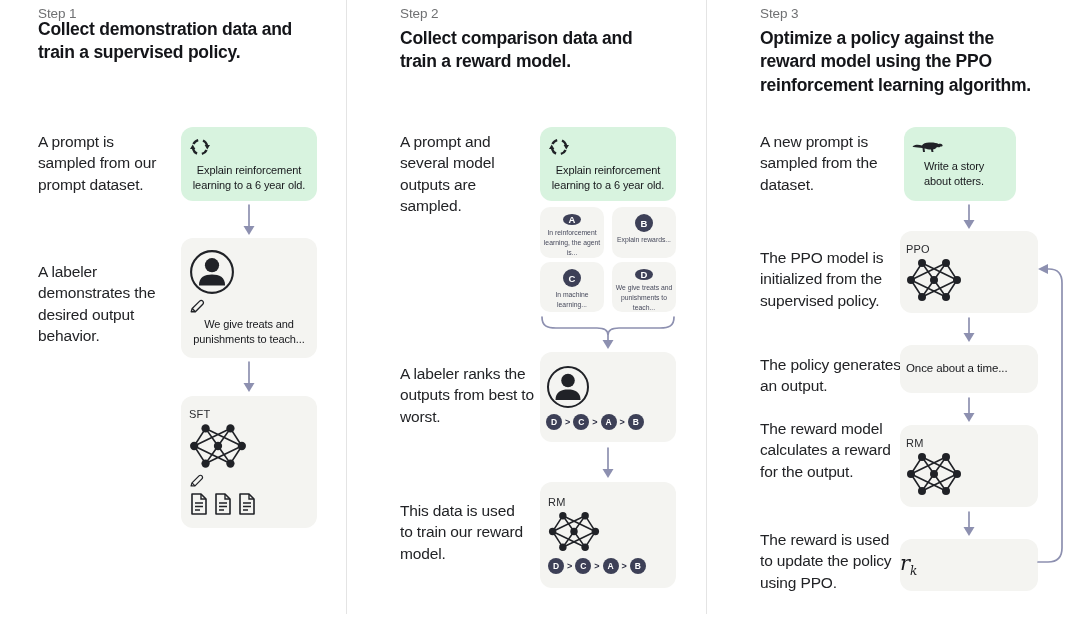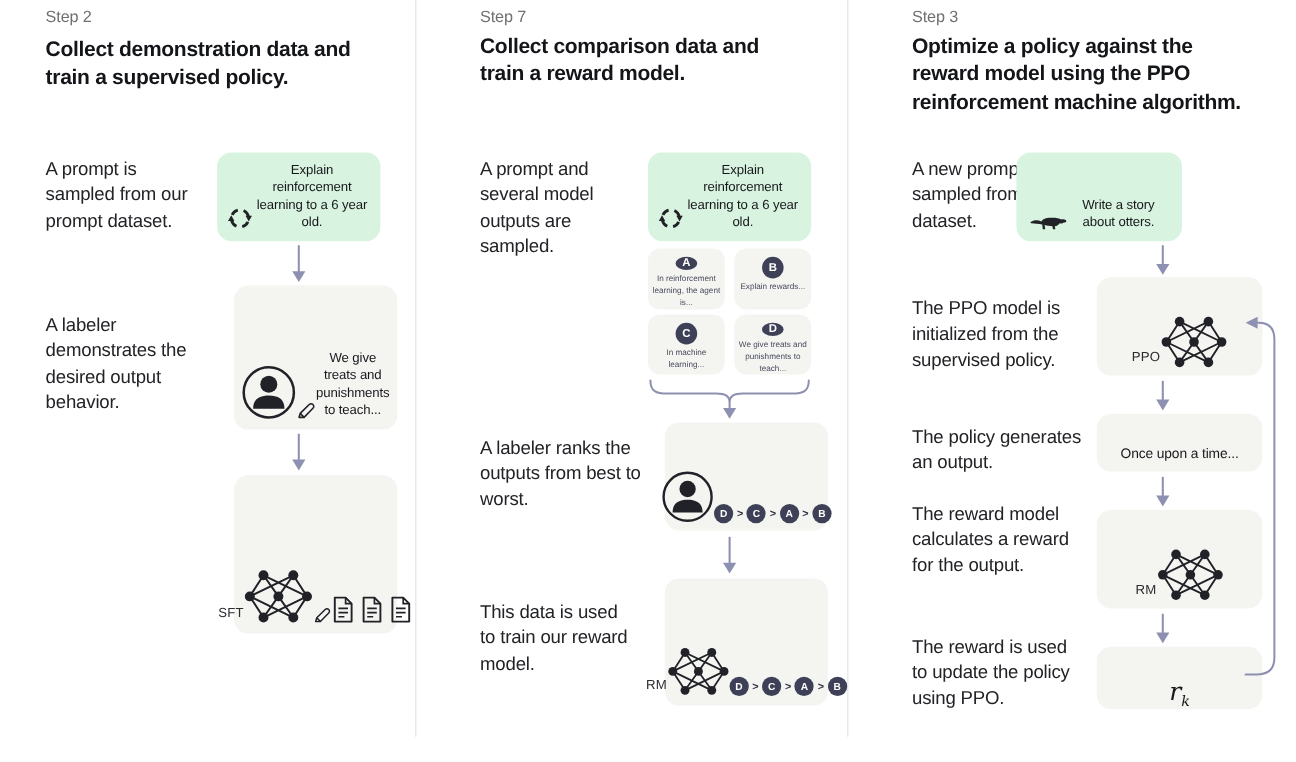--- a/index.html
+++ b/index.html
@@ -48,7 +48,7 @@
   <div class="divider" style="left:346px"></div>
   <div class="divider" style="left:706px"></div>
 
-  <div class="step-label" style="left:38px;top:6px">Step 2</div>
+  <div class="step-label" style="left:38px;top:6px">Step 1</div>
   <div class="col-title" style="left:38px;top:30px;width:272px">Collect demonstration data and train a supervised policy.</div>
 
   <div class="caption" style="left:38px;top:261px;width:132px">A labeler demonstrates the desired output behavior.</div>

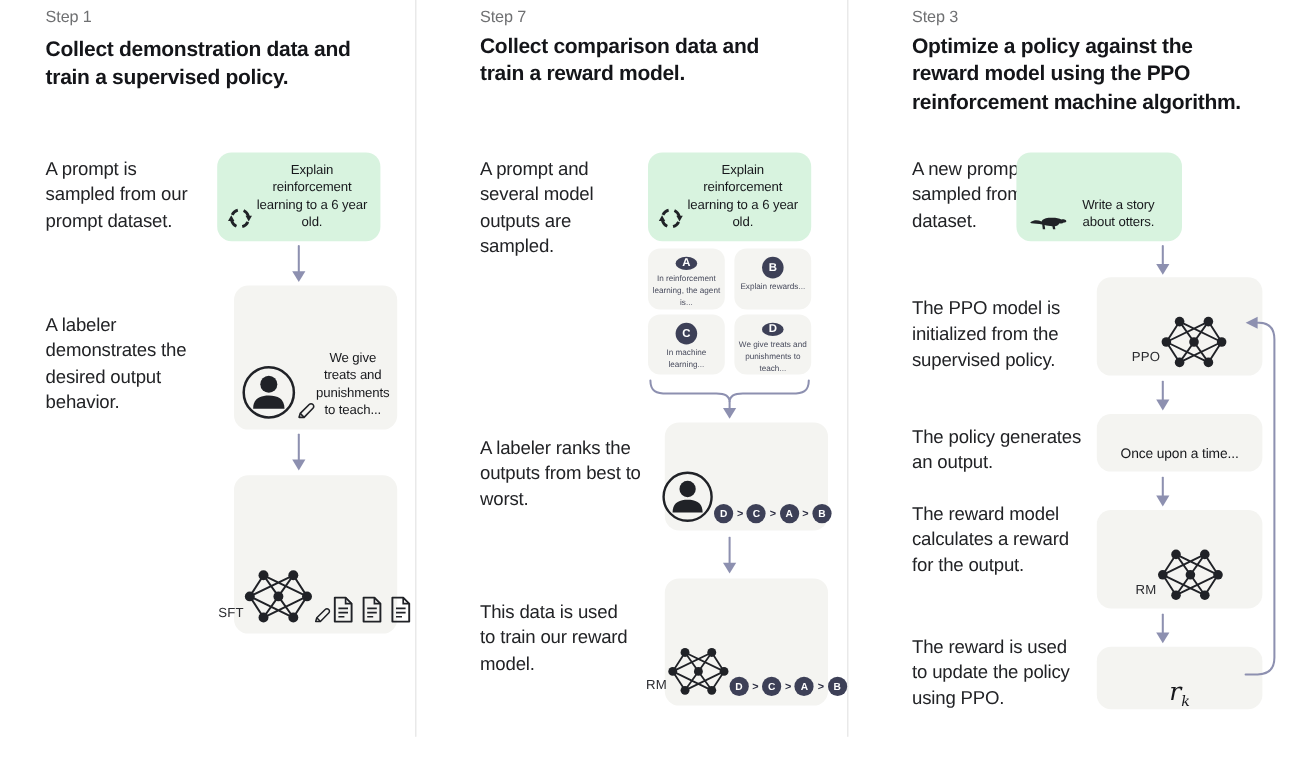--- a/index.html
+++ b/index.html
@@ -136,7 +136,7 @@
     </div>
   </div>
 
-  <div class="step-label" style="left:400px;top:6px">Step 7</div>
+  <div class="step-label" style="left:400px;top:6px">Step 2</div>
   <div class="col-title" style="left:400px;top:27px;width:252px">Collect comparison data and train a reward model.</div>
 
   <div class="caption" style="left:400px;top:131px;width:108px">A prompt and several model outputs are sampled.</div>

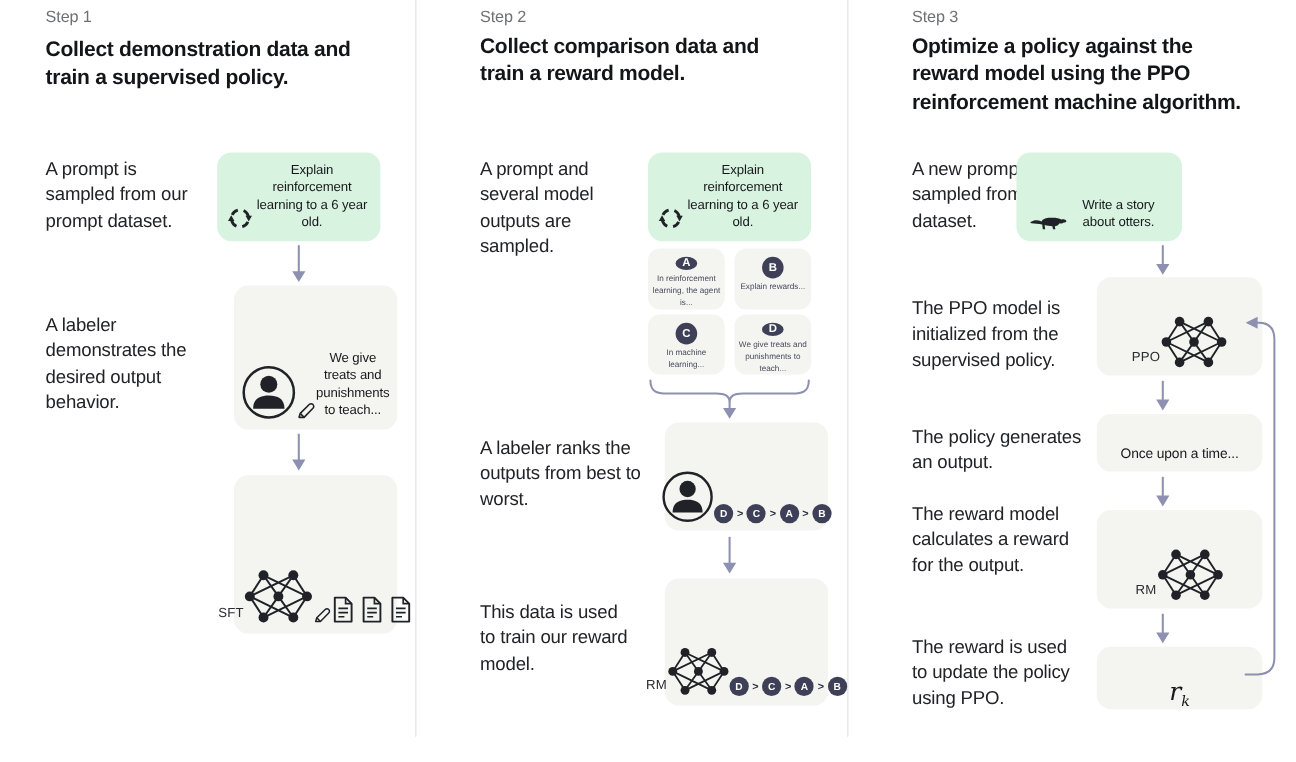--- a/index.html
+++ b/index.html
@@ -49,7 +49,7 @@
   <div class="divider" style="left:706px"></div>
 
   <div class="step-label" style="left:38px;top:6px">Step 1</div>
-  <div class="col-title" style="left:38px;top:30px;width:272px">Collect demonstration data and train a supervised policy.</div>
+  <div class="col-title" style="left:38px;top:18px;width:272px">Collect demonstration data and train a supervised policy.</div>
 
   <div class="caption" style="left:38px;top:261px;width:132px">A labeler demonstrates the desired output behavior.</div>
   <div class="caption" style="left:38px;top:131px;width:130px">A prompt is sampled from our prompt dataset.</div>

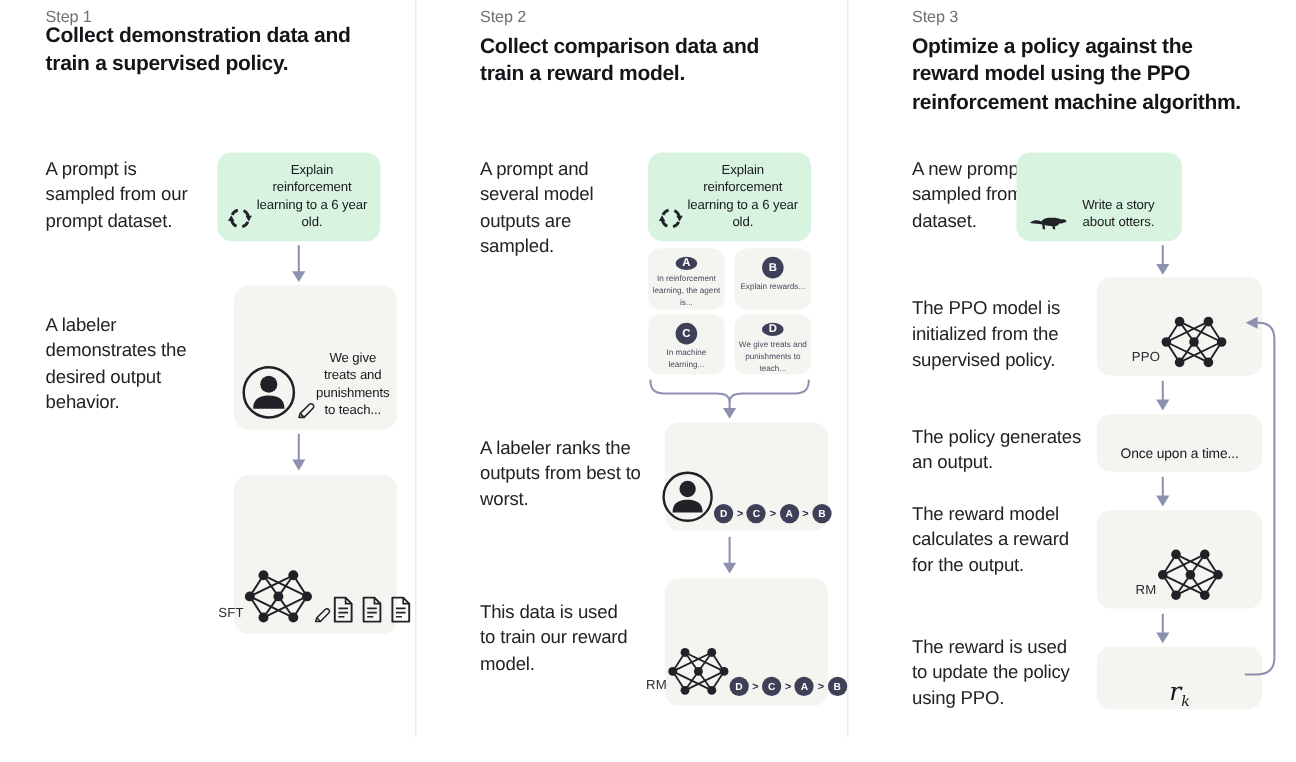--- a/index.html
+++ b/index.html
@@ -232,7 +232,7 @@
   </div>
 
   <div class="step-label" style="left:760px;top:6px">Step 3</div>
-  <div class="col-title" style="left:760px;top:27px;width:278px">Optimize a policy against the reward model using the PPO reinforcement machine algorithm.</div>
+  <div class="col-title" style="left:760px;top:27px;width:278px">Optimize a policy against the reward model using the PPO reinforcement learning algorithm.</div>
 
   <div class="caption" style="left:760px;top:131px;width:122px">A new prompt is sampled from the dataset.</div>
   <div class="caption" style="left:760px;top:247px;width:140px">The PPO model is initialized from the supervised policy.</div>

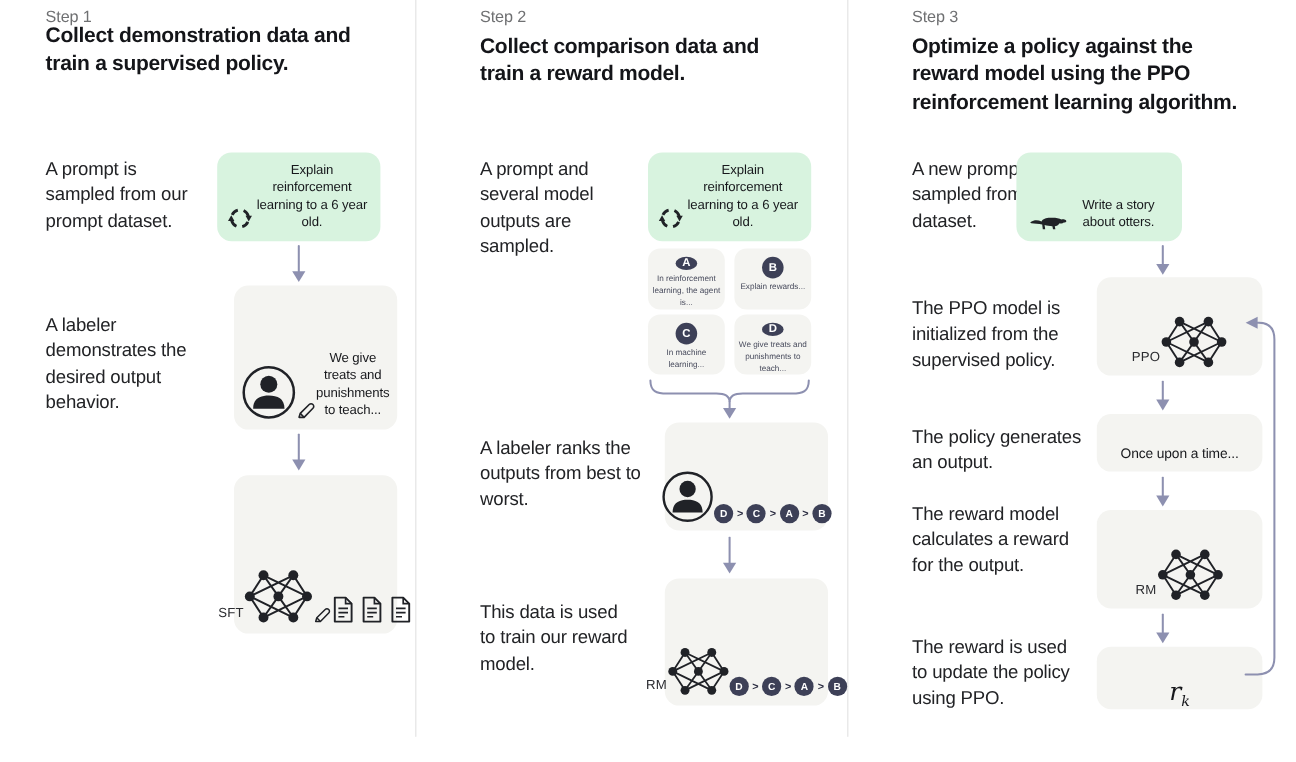--- a/index.html
+++ b/index.html
@@ -20,7 +20,7 @@
   .step-label{position:absolute;font-size:13.5px;color:#6f7072;letter-spacing:-0.1px;}
   .col-title{position:absolute;font-size:17.5px;font-weight:700;line-height:1.33;color:#141519;letter-spacing:-0.25px;}
   .caption{position:absolute;font-size:15.5px;line-height:1.38;color:#222326;letter-spacing:-0.15px;}
-  .box{position:absolute;border-radius:12px;display:flex;flex-direction:row;align-items:flex-end;justify-content:center;text-align:center;}
+  .box{position:absolute;border-radius:12px;display:flex;flex-direction:column;align-items:flex-start;justify-content:center;text-align:center;}
   .green{background:var(--prompt-box-green);}
   .gray{background:var(--model-box-gray);margin-left:14px;}
   .box-text{font-size:11px;line-height:1.32;color:var(--ink);letter-spacing:-0.1px;}

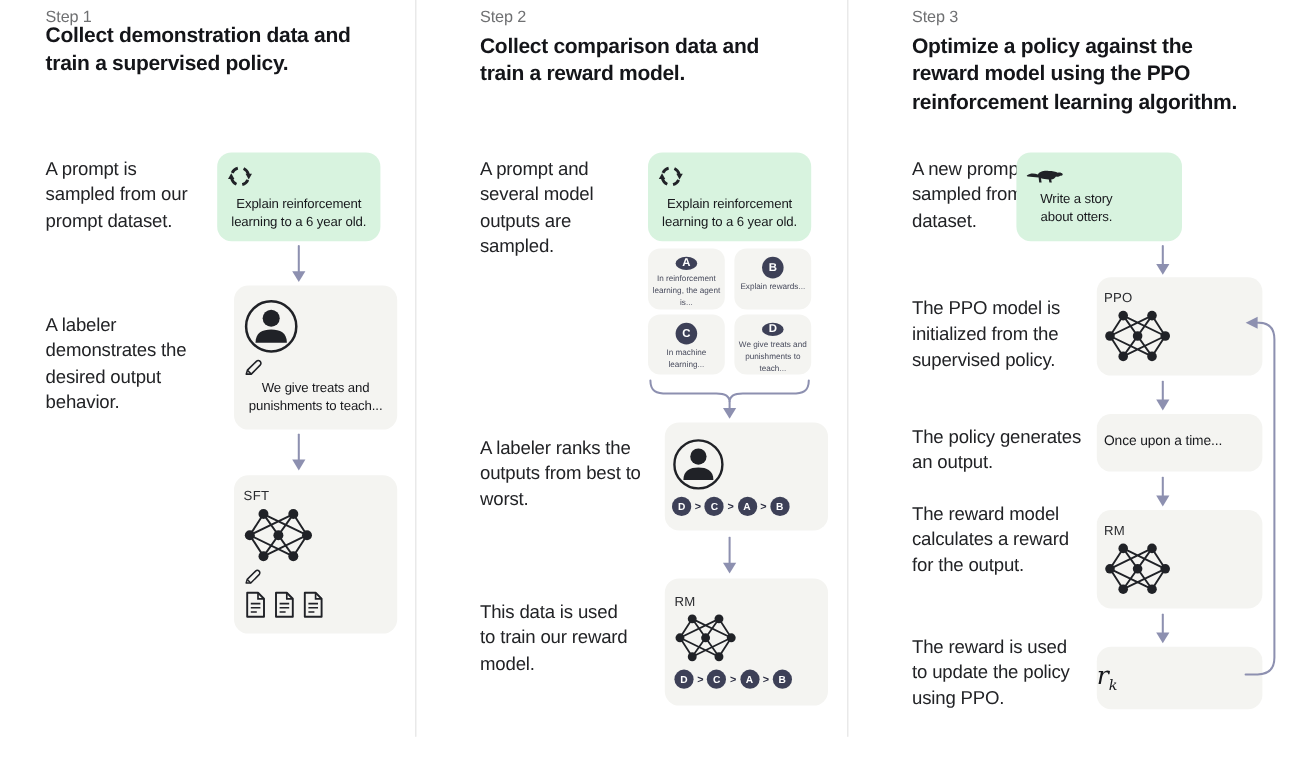--- a/index.html
+++ b/index.html
@@ -240,7 +240,7 @@
   <div class="caption" style="left:760px;top:418px;width:146px">The reward model calculates a reward for the output.</div>
   <div class="caption" style="left:760px;top:529px;width:138px">The reward is used to update the policy using PPO.</div>
 
-  <div class="box green" style="left:847px;top:127px;width:138px;height:74px;padding:8px">
+  <div class="box green" style="left:904px;top:127px;width:112px;height:74px;padding:8px">
     <span>
       <svg width="32" height="14" viewBox="0 0 64 28">
         <path class="ink-fill" d="M2,12 C8,8 14,9 20,11 C22,6 30,4 38,5 C44,5 50,6 53,8 C56,7 60,8 61,10 C62,12 60,13 57,13 C55,15 52,15 50,14 C48,17 45,19 42,19 L43,24 L39,24 L38,19 C33,19 29,18 25,17 L26,24 L22,24 L21,16 C15,15 8,15 3,14 C1,13.5 1,12.8 2,12 Z"></path>

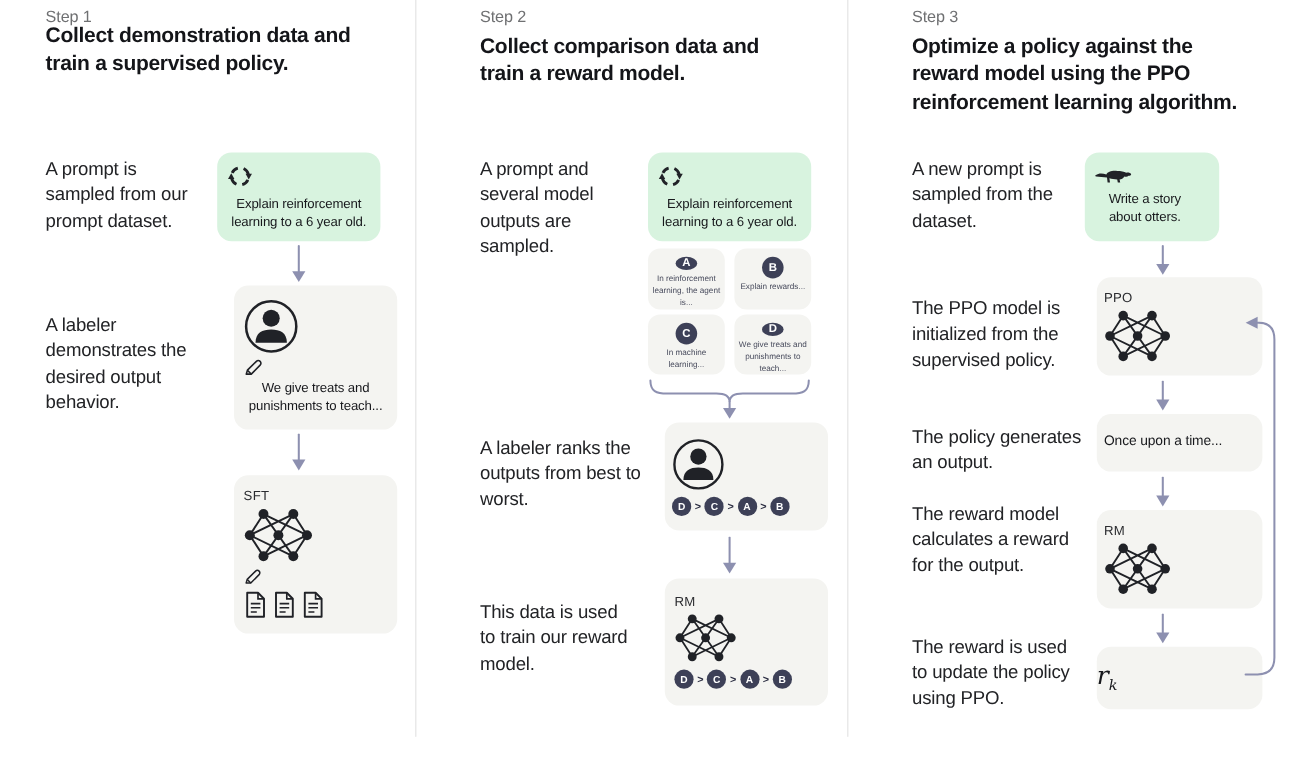--- a/index.html
+++ b/index.html
@@ -22,7 +22,7 @@
   .caption{position:absolute;font-size:15.5px;line-height:1.38;color:#222326;letter-spacing:-0.15px;}
   .box{position:absolute;border-radius:12px;display:flex;flex-direction:column;align-items:flex-start;justify-content:center;text-align:center;}
   .green{background:var(--prompt-box-green);}
-  .gray{background:var(--model-box-gray);margin-left:14px;}
+  .gray{background:var(--model-box-gray);}
   .box-text{font-size:11px;line-height:1.32;color:var(--ink);letter-spacing:-0.1px;}
   .model-label{font-size:11px;color:#2b2c30;letter-spacing:0.2px;margin-bottom:3px;}
   .out-card{position:absolute;background:var(--model-box-gray);border-radius:10px;display:flex;flex-direction:column;align-items:center;padding-top:7px;text-align:center;}

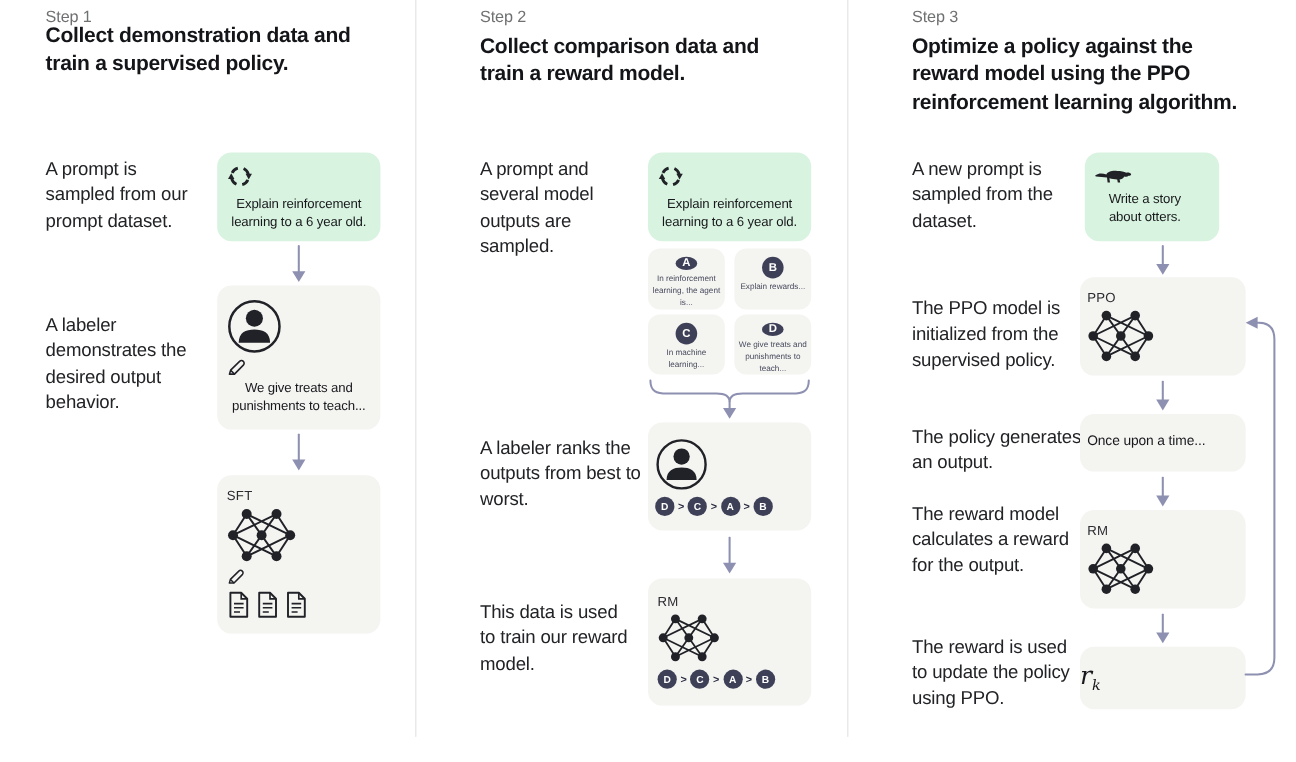--- a/index.html
+++ b/index.html
@@ -281,7 +281,7 @@
   </svg>
 
   <div class="box gray" style="left:900px;top:345px;width:138px;height:48px;padding:6px">
-    <div class="box-text" style="font-size:11.5px">Once upon a time...</div>
+    <div class="box-text" style="font-size:11.5px">Once about a time...</div>
   </div>
 
   <svg style="position:absolute;left:962px;top:397px" width="14" height="26">

